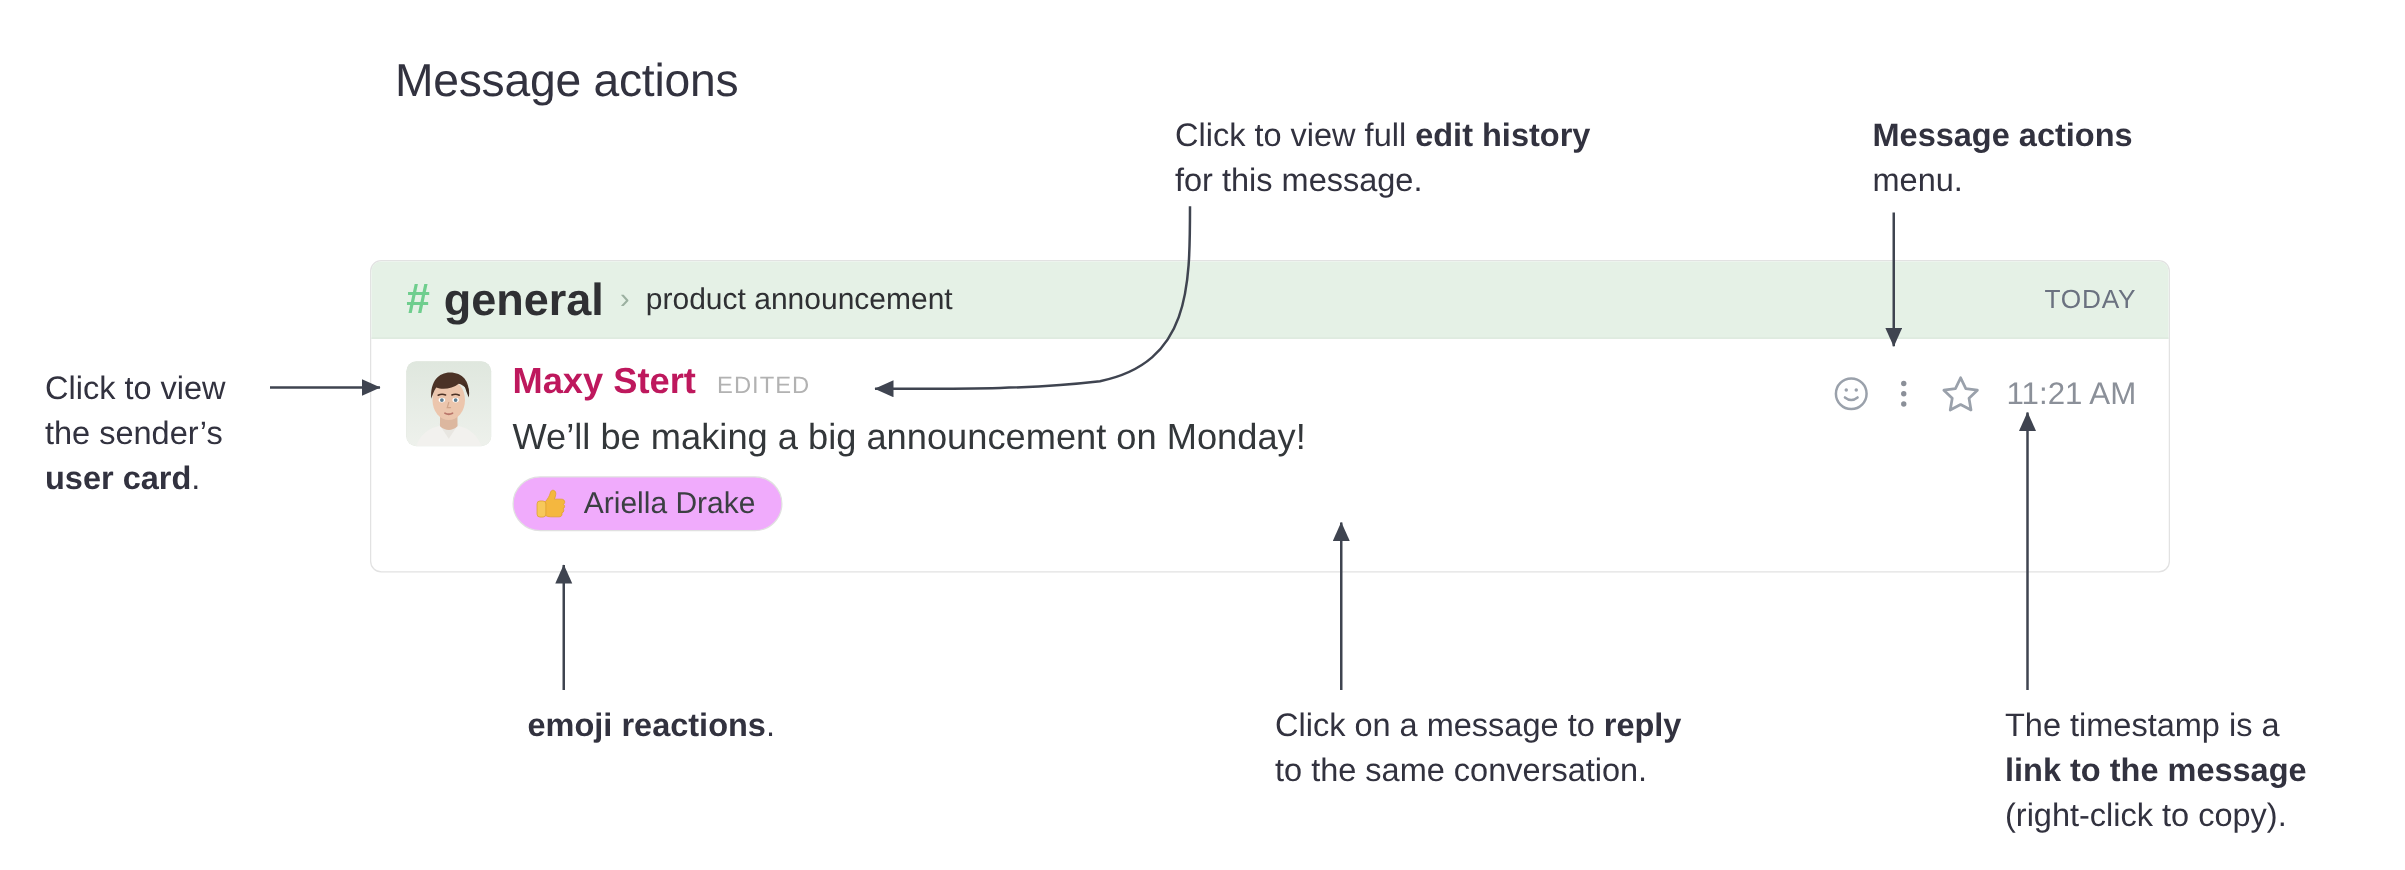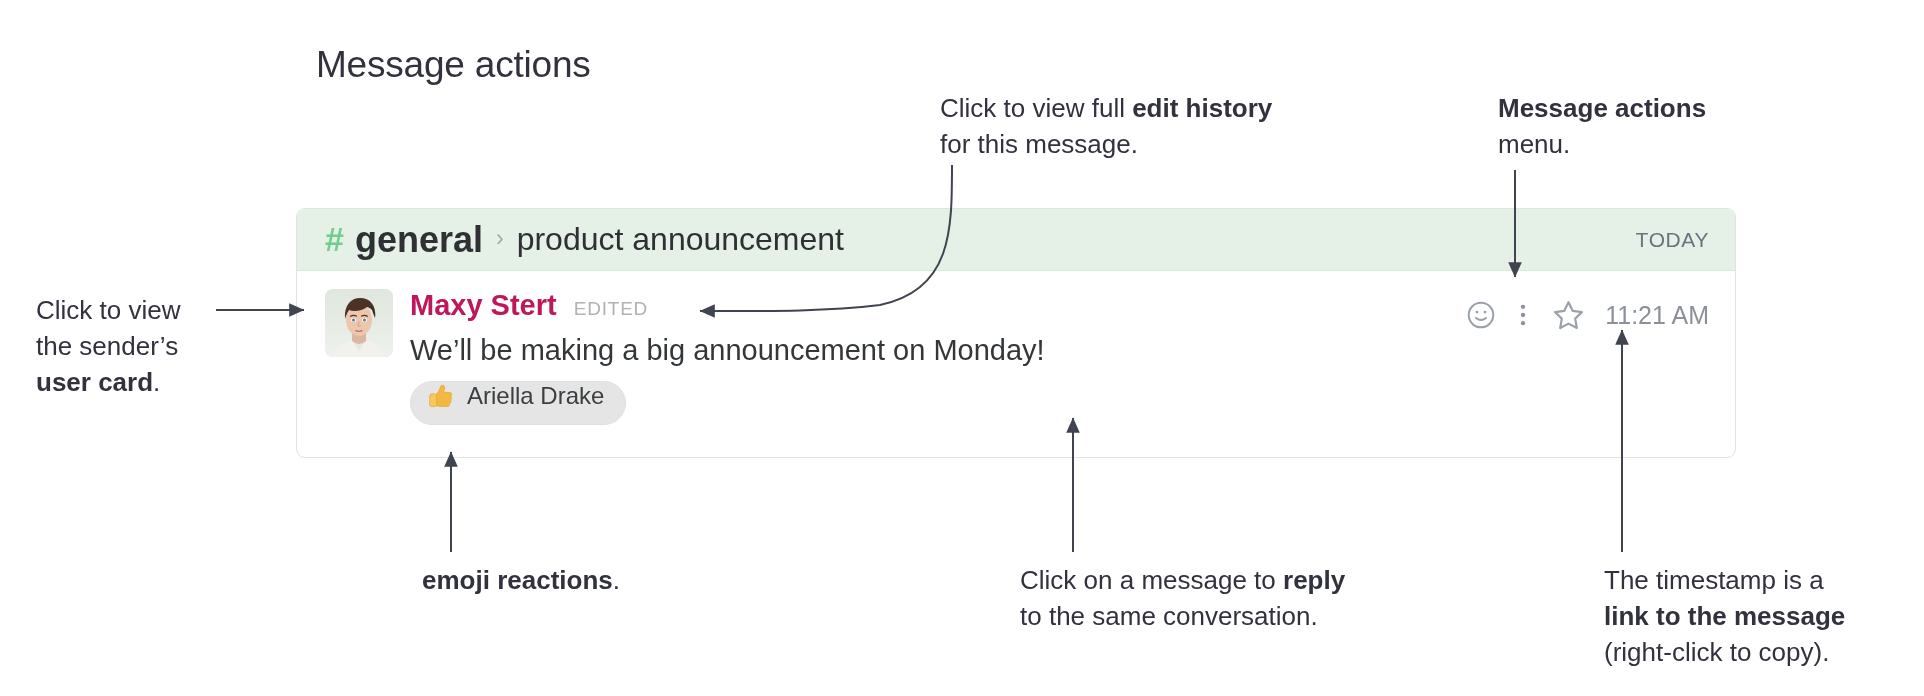--- a/index.html
+++ b/index.html
@@ -76,7 +76,7 @@
     top: -1px;
   }
   .topic-name {
-    font-size: 32px;
+    font-size: 24px;
     font-weight: 400;
     color: #2f3033;
     white-space: nowrap;

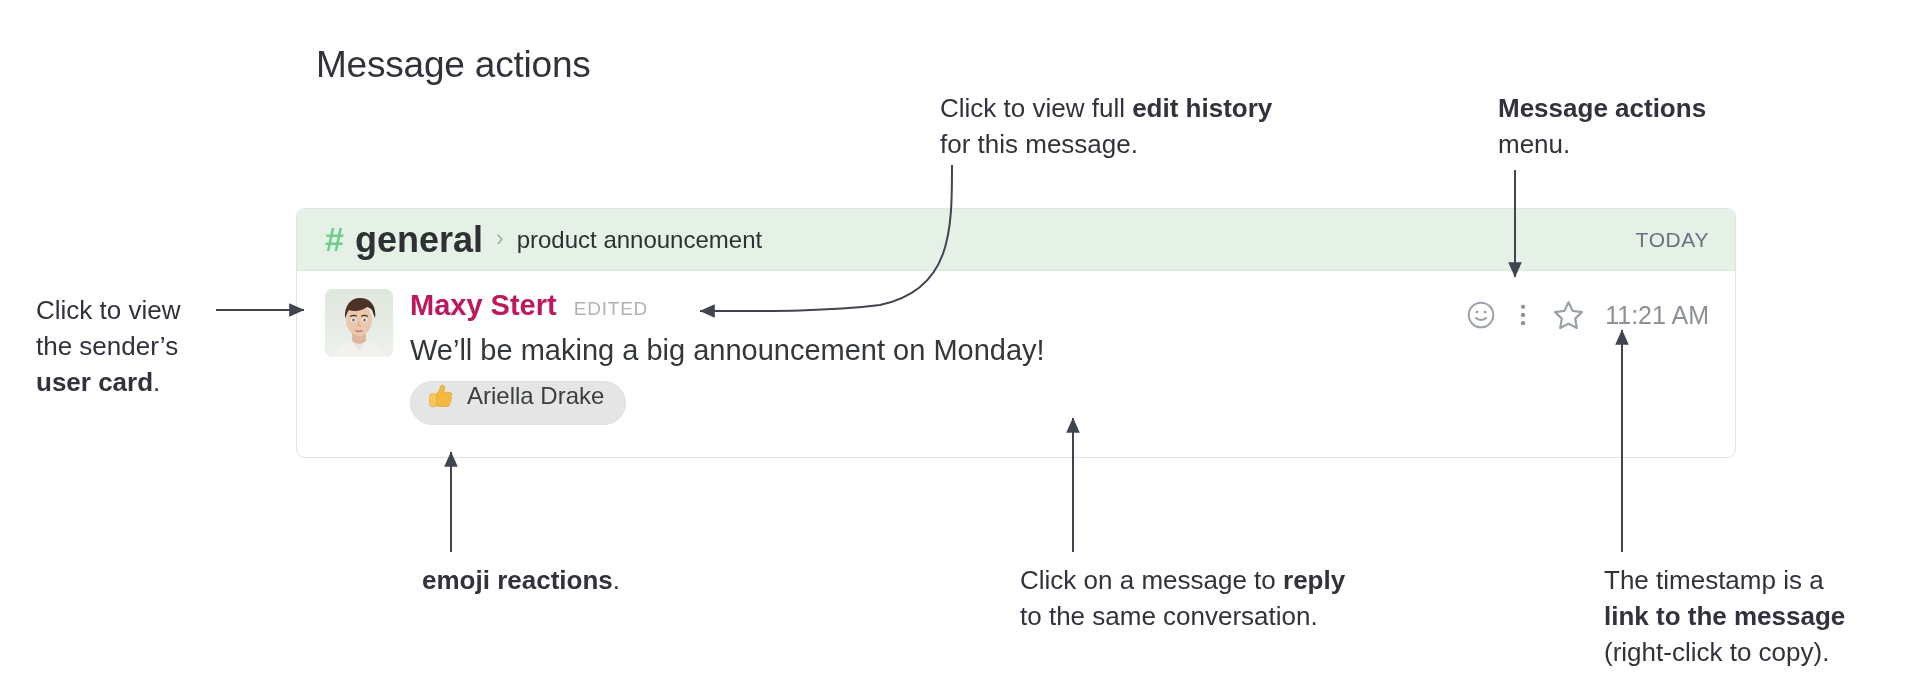--- a/index.html
+++ b/index.html
@@ -132,12 +132,13 @@
   }
   .reaction-pill {
     display: inline-flex;
+    align-items: center;
     margin-top: 14px;
     height: 44px;
     padding: 0 21px 0 15px;
     border: 1px solid #e0e0e0;
     border-radius: 22px;
-    background: #e5e5e5;
+    background: #f0abfc;
   }
   .reaction-emoji { font-size: 26px; line-height: 1; }
   .reaction-emoji svg { display: block; width: 29px; height: 29px; }

